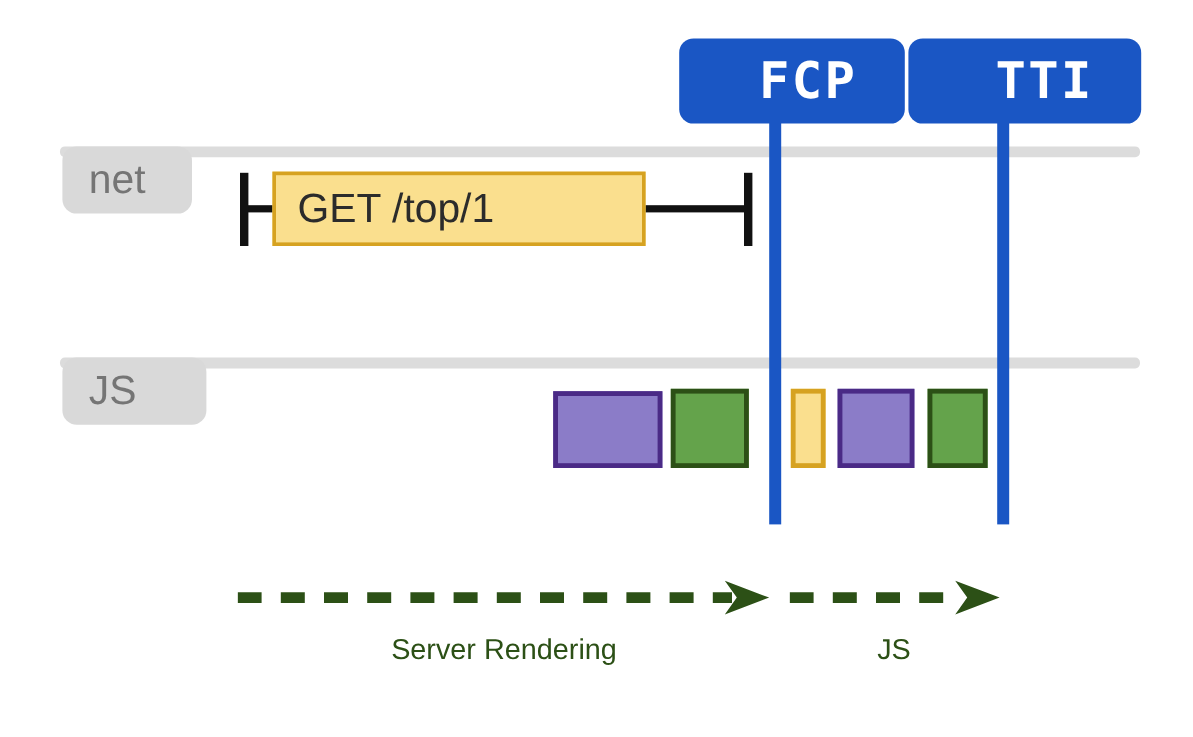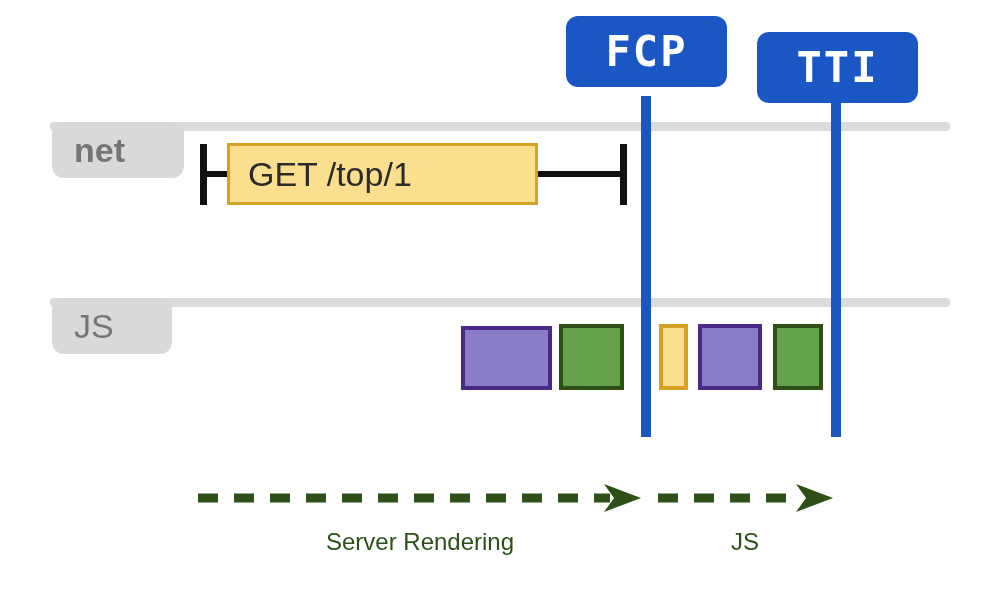--- a/index.html
+++ b/index.html
@@ -142,7 +142,7 @@
 
   <div>
     <div class="marker-line" style="left:641px; top:96px; height:341px;"></div>
-    <div class="marker-badge" style="left:566px; top:16px; width:161px;">
+    <div class="marker-badge" style="left:566px; top:32px; width:161px;padding-left:27px;">
       <span>FCP</span>
     </div>
   </div>

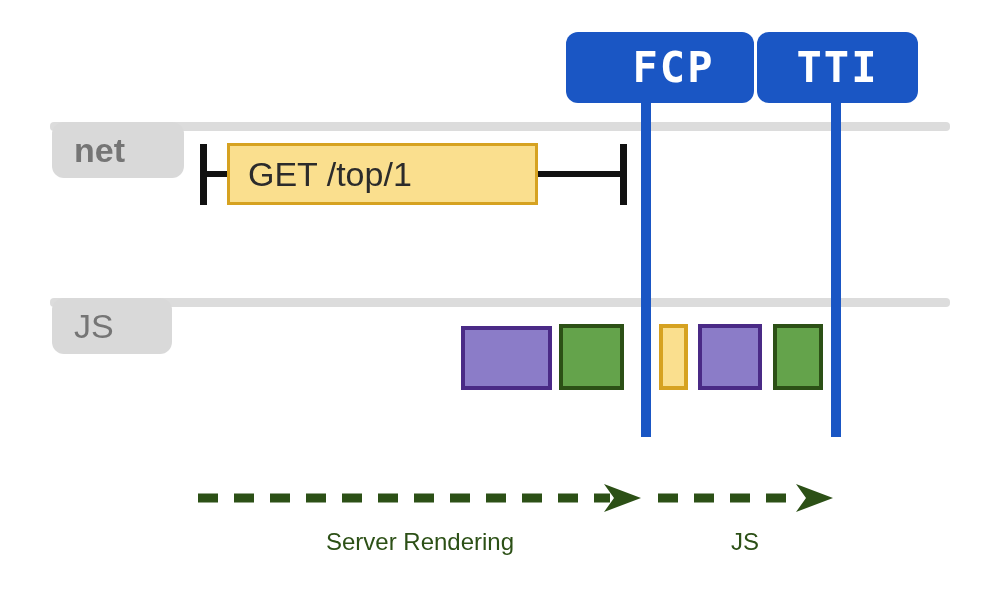--- a/index.html
+++ b/index.html
@@ -149,7 +149,7 @@
 
   <div>
     <div class="marker-line" style="left:831px; top:96px; height:341px;"></div>
-    <div class="marker-badge" style="left:757px; top:32px; width:161px;">
+    <div class="marker-badge" style="left:757px; top:32px; width:161px;padding-left:33px;">
       <span>TTI</span>
     </div>
   </div>

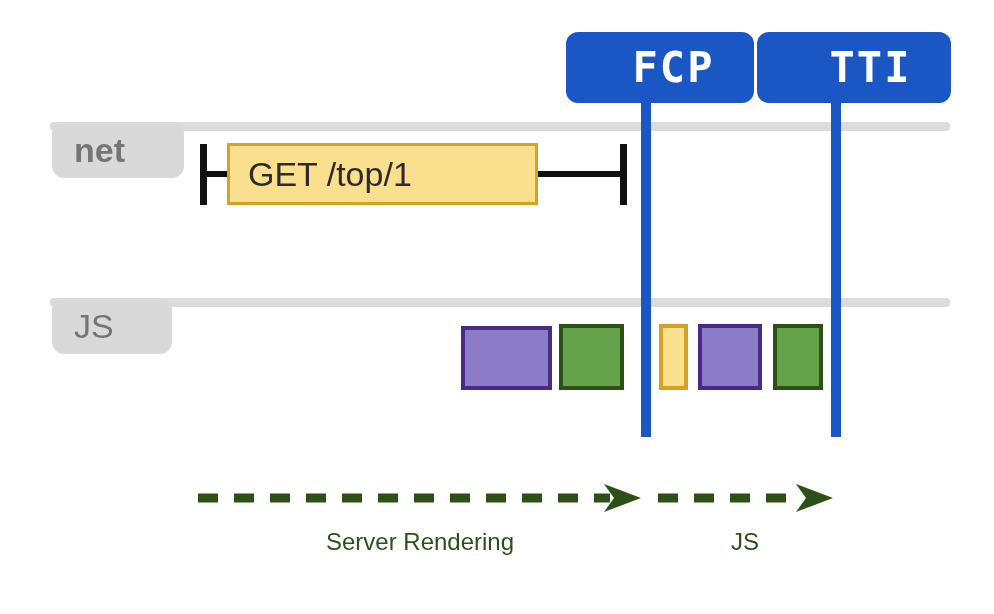--- a/index.html
+++ b/index.html
@@ -110,7 +110,7 @@
 
   <div>
     <div class="lane-track" style="left:50px; top:122px; width:900px;"></div>
-    <div class="lane-badge" style="left:52px; top:122px; width:132px; height:56px;font-weight:bold;">
+    <div class="lane-badge" style="left:52px; top:122px; width:108px; height:56px;">
       <span>net</span>
     </div>
   </div>

